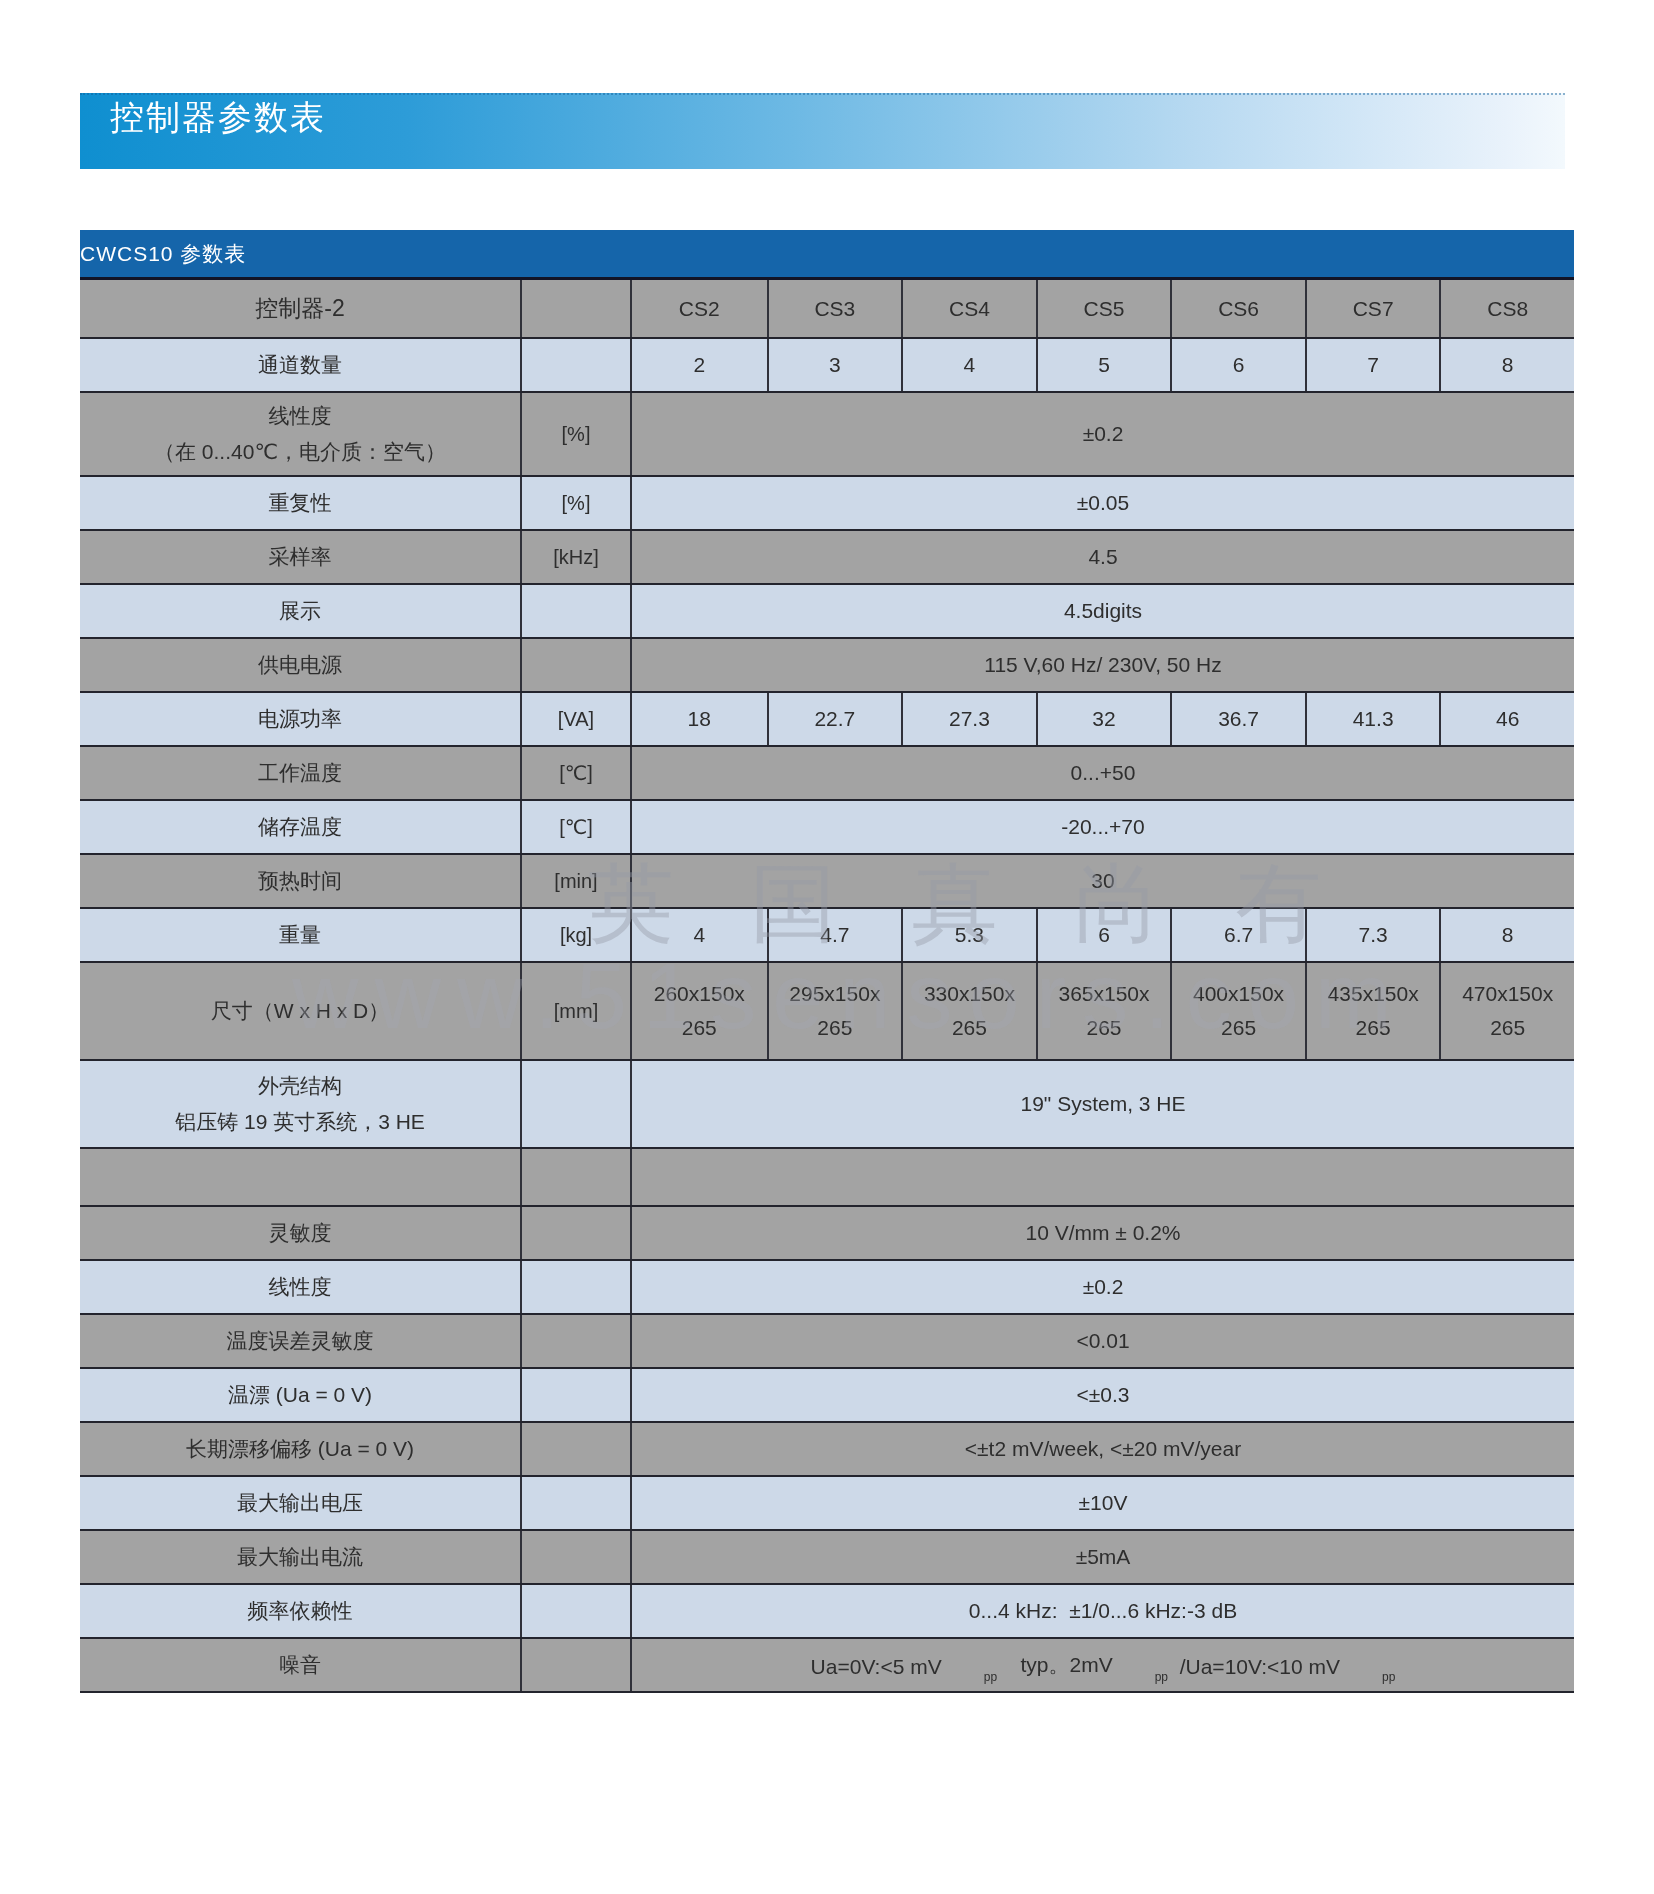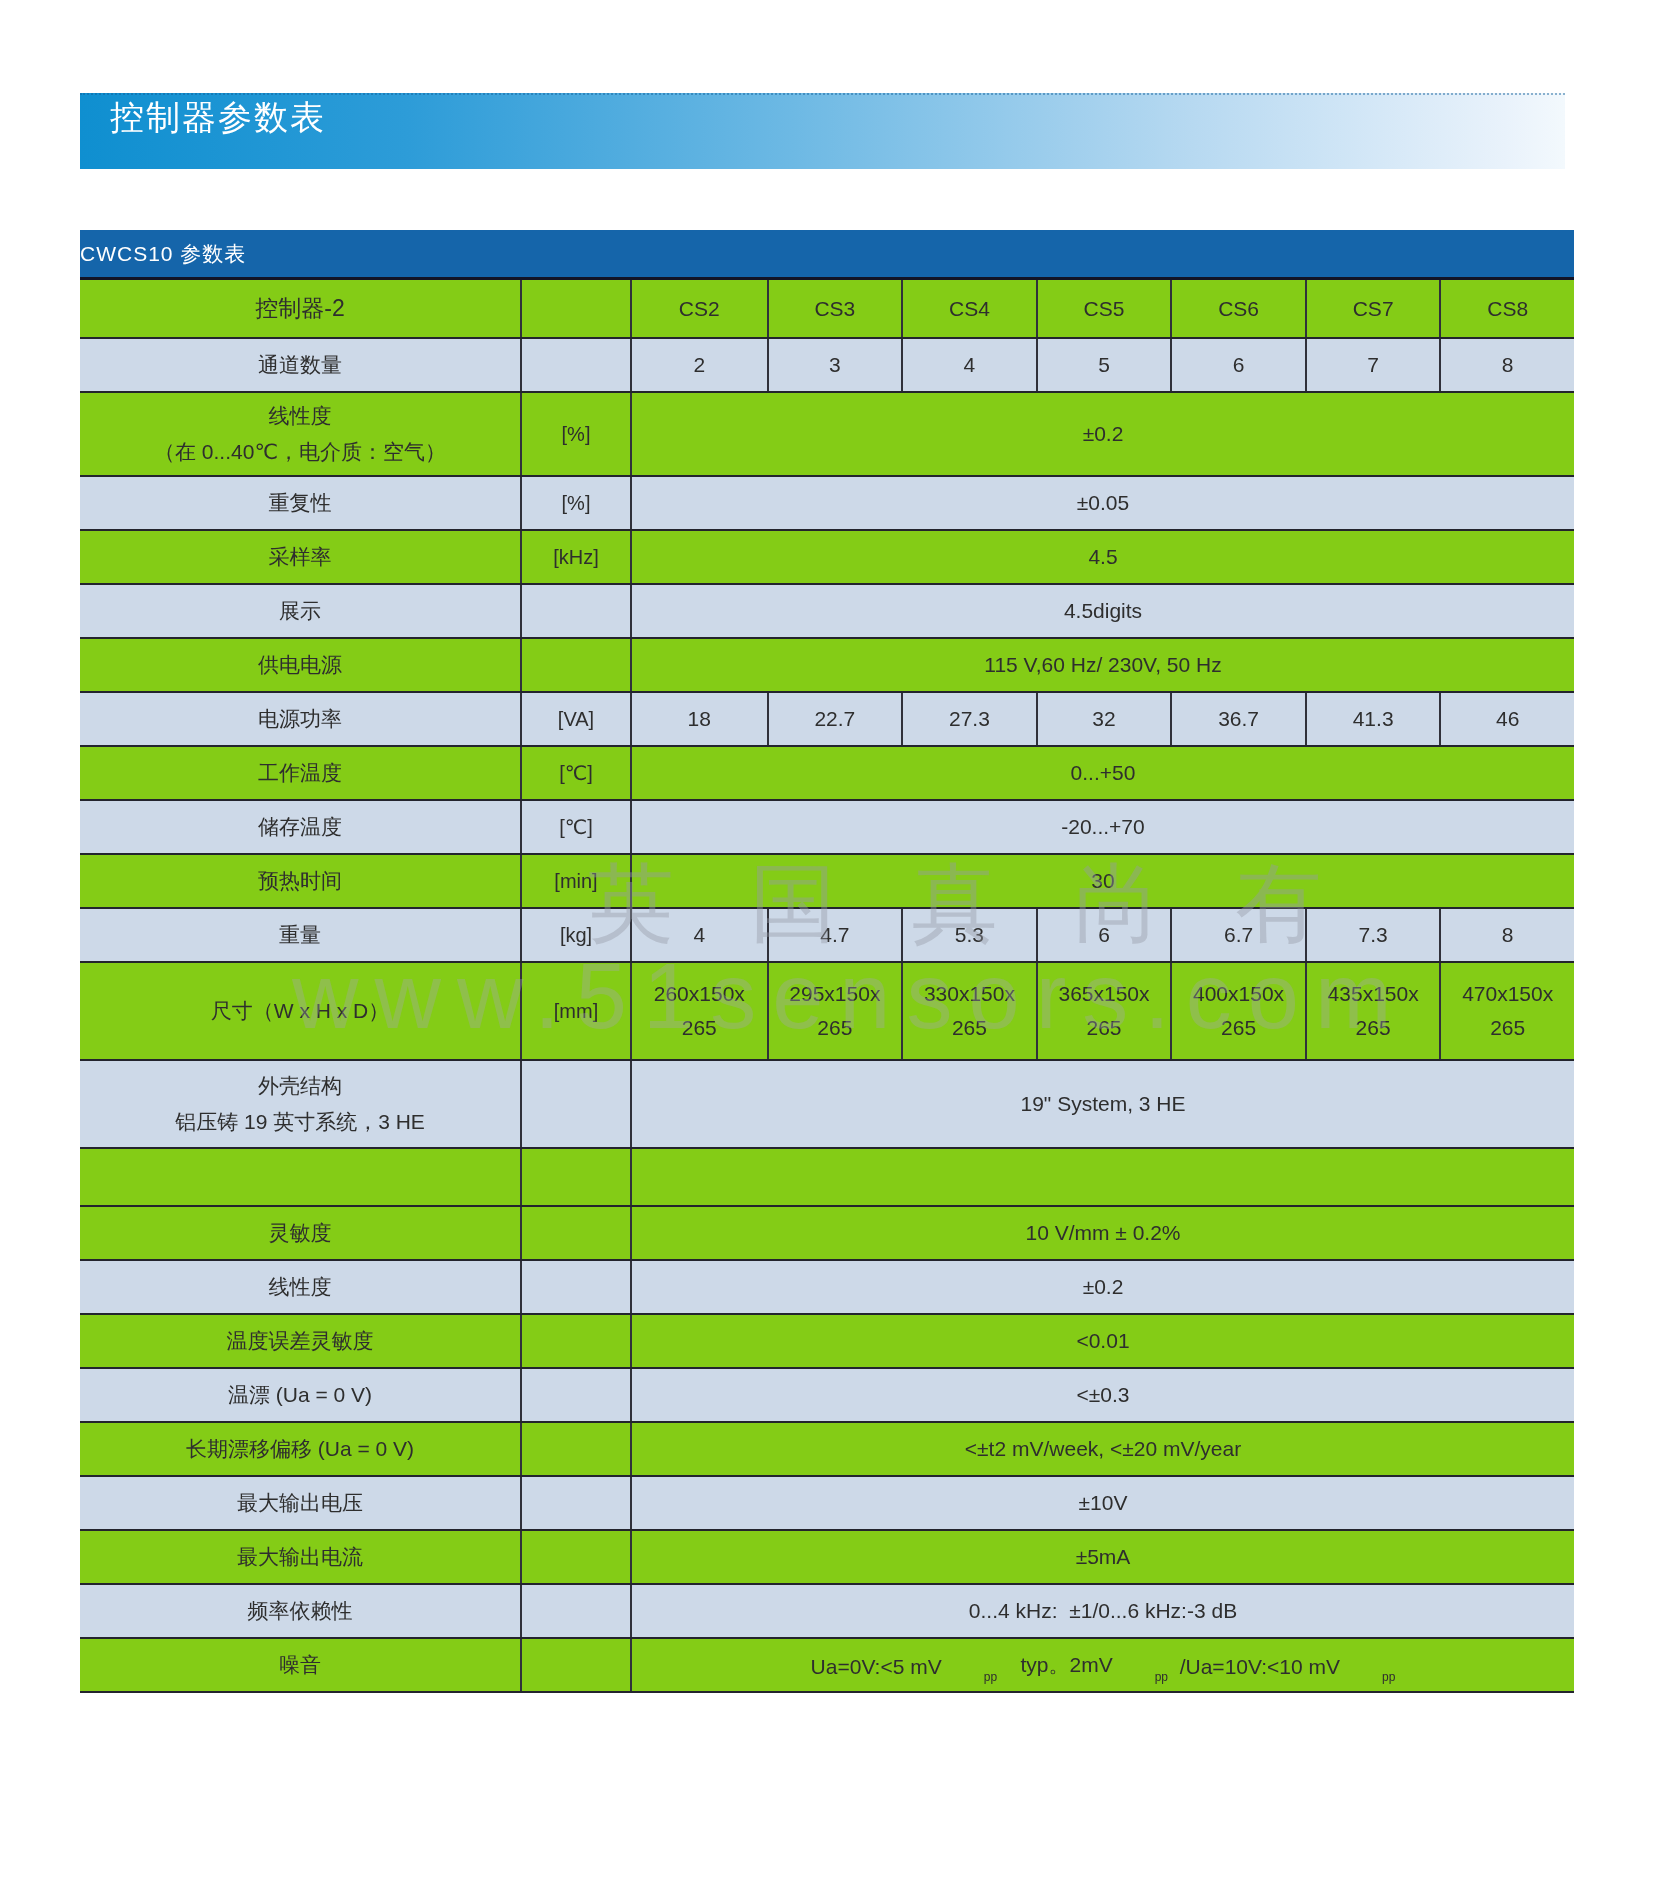--- a/index.html
+++ b/index.html
@@ -23,7 +23,7 @@
   .tbl{position:absolute;left:80px;top:280px;width:1494px;}
   .row{display:grid;grid-template-columns:440px 112px repeat(7,1fr);
     height:54px;border-bottom:2px solid #23242d;box-sizing:border-box;
-    align-items:center;background:#84cc16;}
+    align-items:center;background:#a3a3a3;}
   .row.shade{background:#cdd9e8;}
   .h59{height:59px;} .h84{height:84px;} .h98{height:98px;} .h86{height:88px;} .h58{height:58px;}
   .c{height:100%;display:flex;flex-direction:column;align-items:center;justify-content:center;

